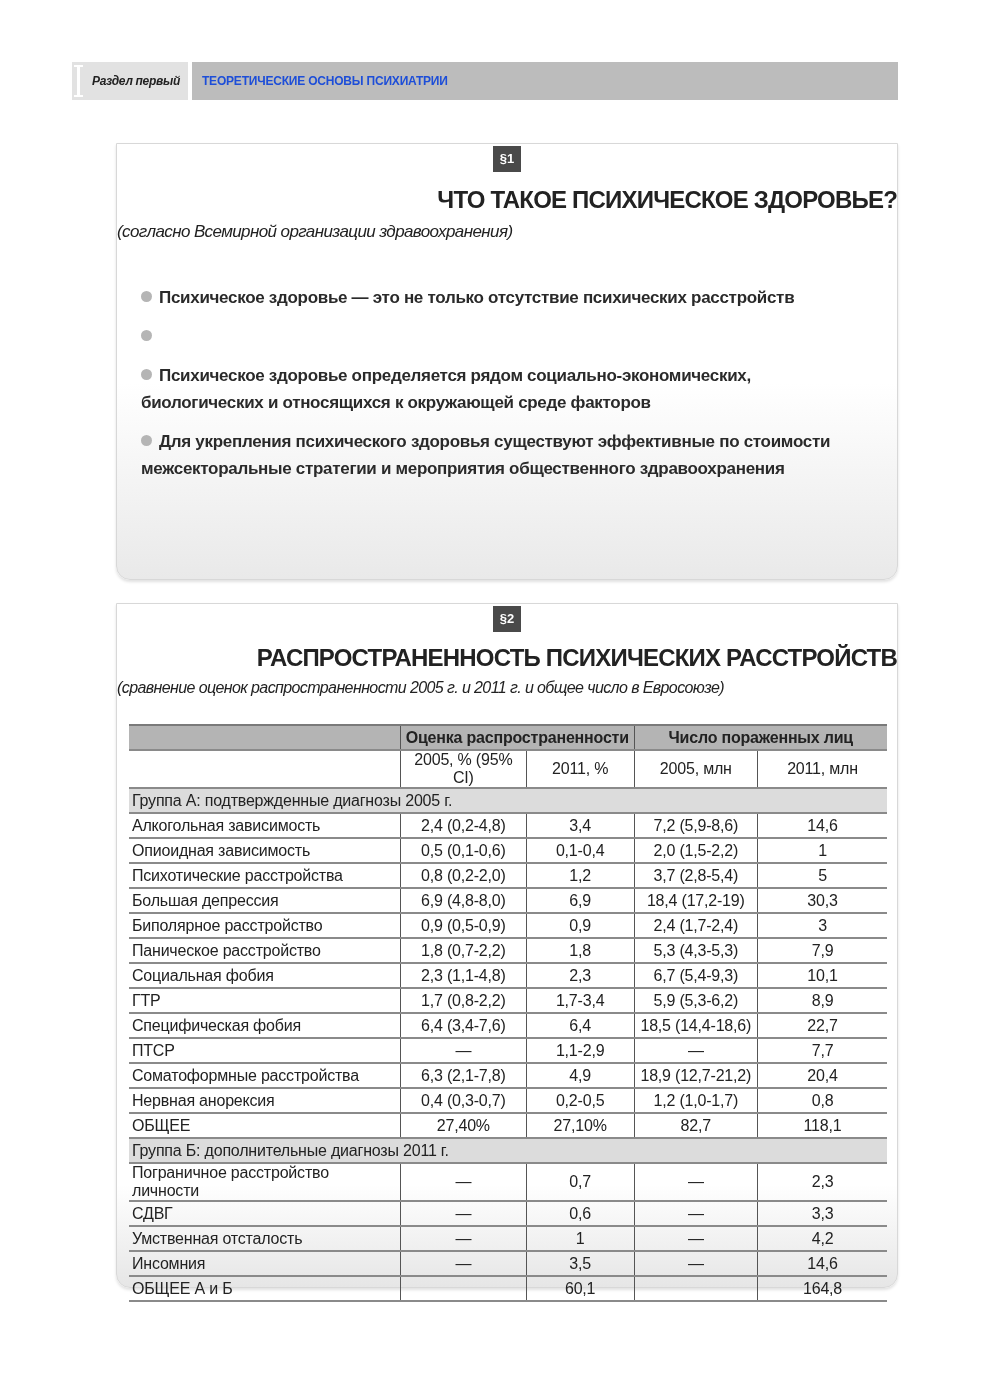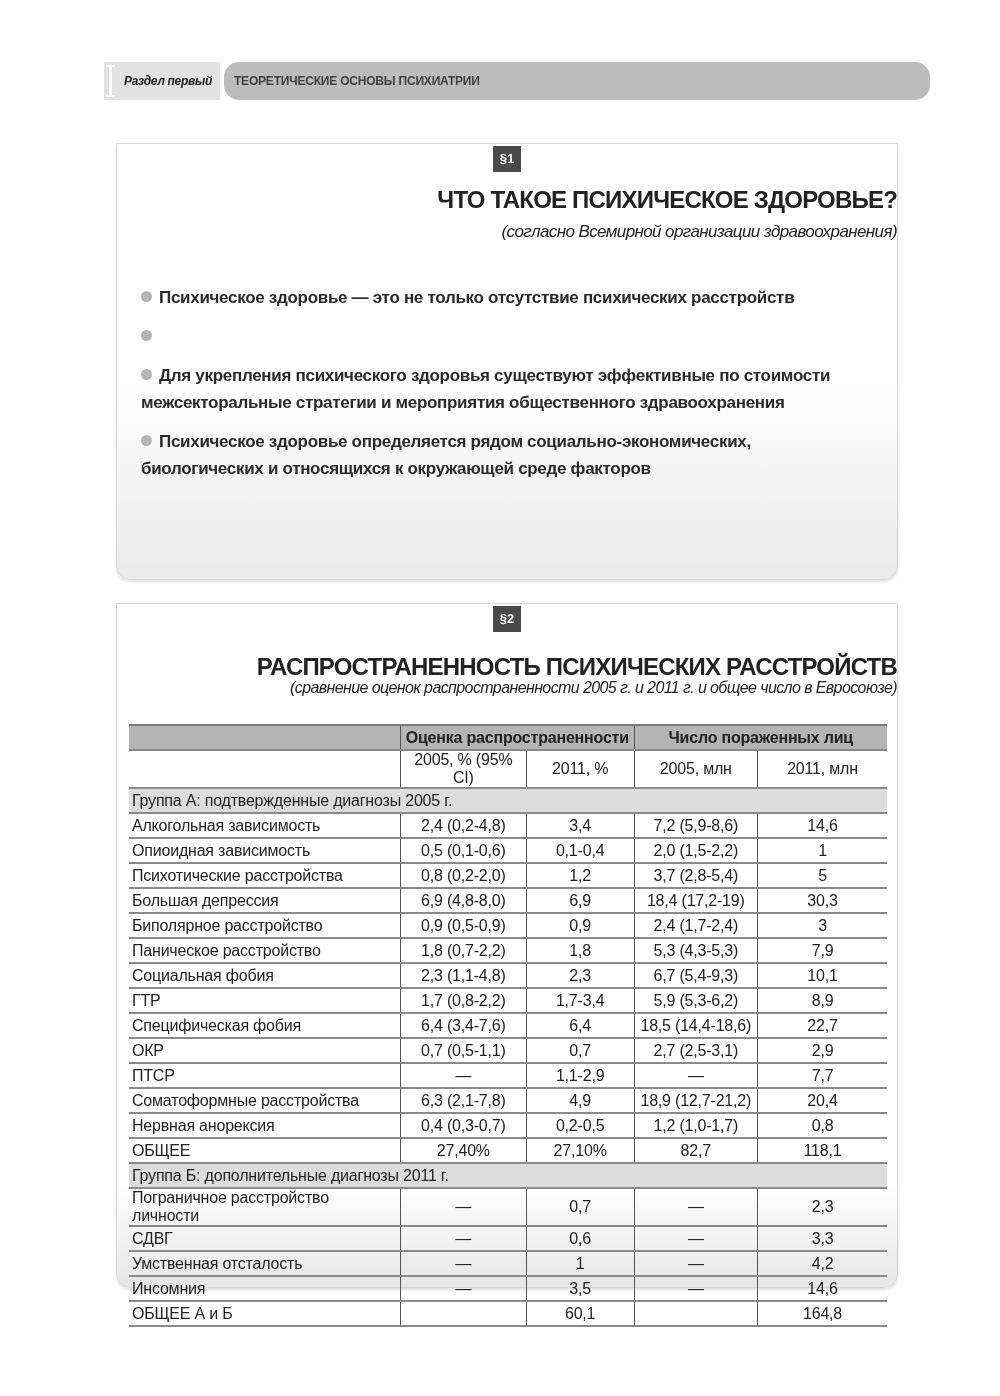--- a/index.html
+++ b/index.html
@@ -12,7 +12,6 @@
   .header {
     position: absolute; left: 72px; top: 62px; width: 826px; height: 38px;
     display: flex;
-    margin-left: 32px;
   }
   .header .bracket {
     width: 14px; height: 38px; background: #e2e2e2; position: relative;

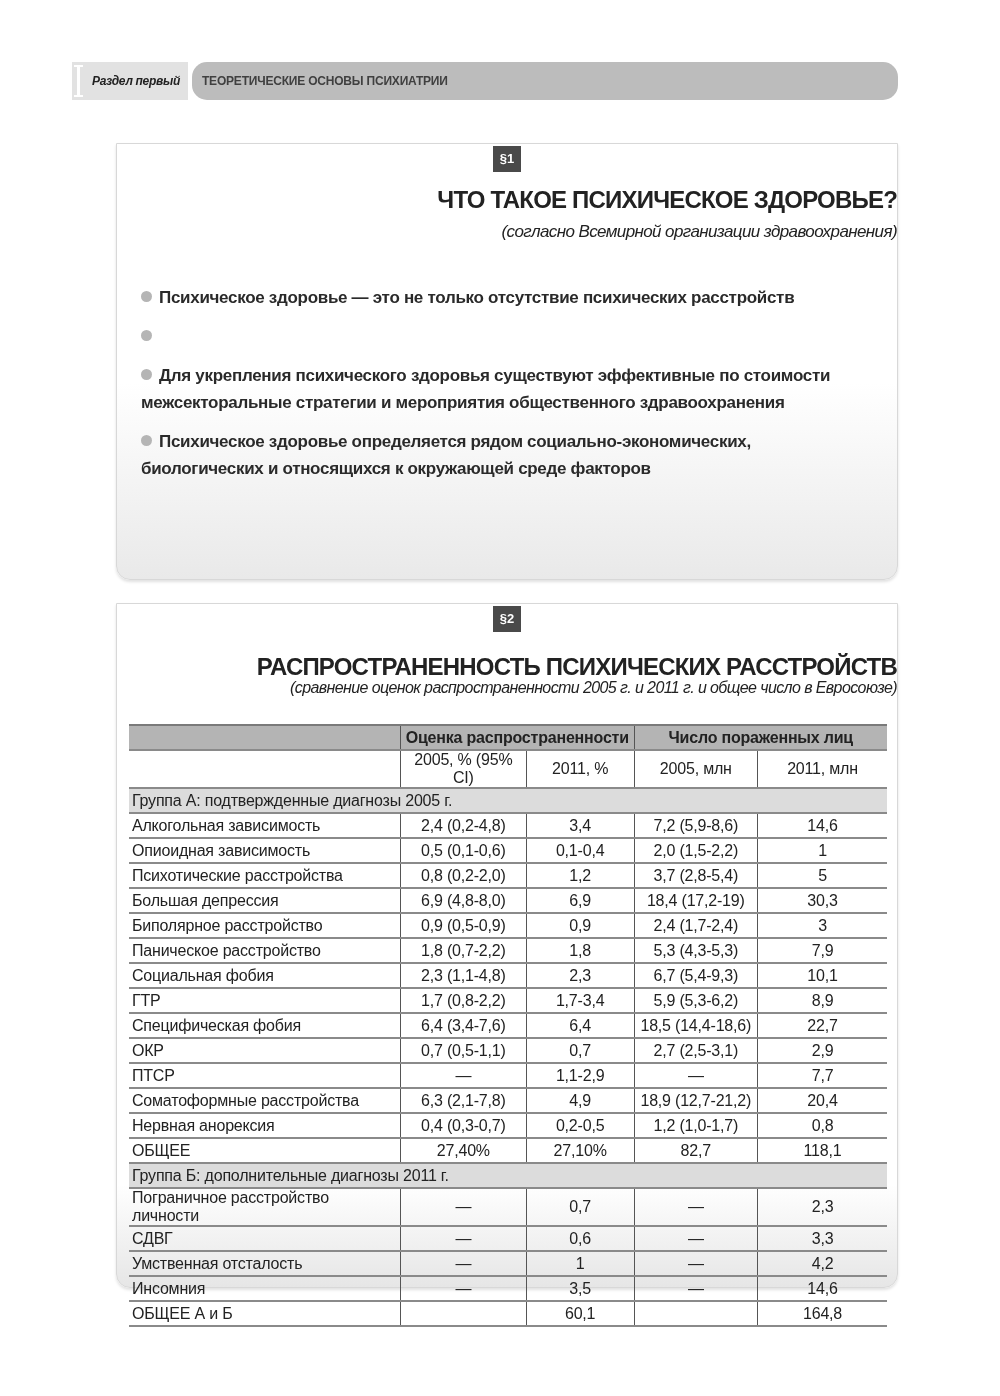--- a/index.html
+++ b/index.html
@@ -29,7 +29,7 @@
   }
   .header .chapter {
     flex: 1; background: #bcbcbc; height: 38px; display: flex; align-items: center; padding-left: 10px;
-    font-size: 12px; font-weight: bold; color: #404040; letter-spacing: -0.2px; margin-left: 4px; border-radius: 15px;
+    font-size: 12px; font-weight: bold; color: #1d4ed8; letter-spacing: -0.2px; margin-left: 4px;
   }
 
   

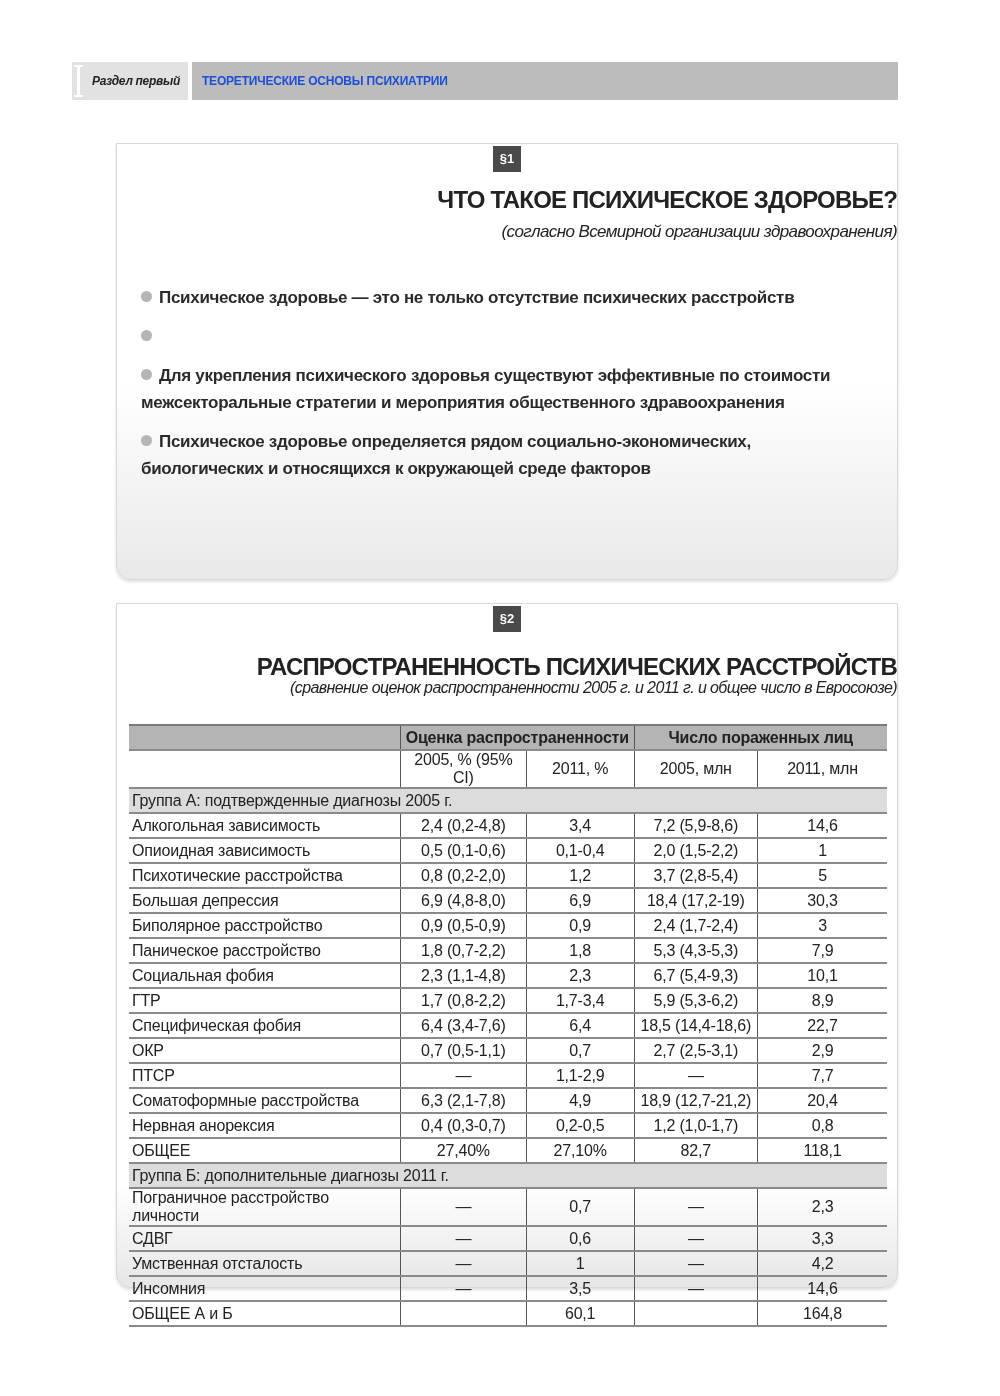--- a/index.html
+++ b/index.html
@@ -52,7 +52,7 @@
     font-weight: bold; font-size: 24px; color: #222; letter-spacing: -0.8px;
   }
   .psub {
-    position: absolute; left: 0; right: 0; text-align: right;
+    position: absolute; left: 0; right: 0; text-align: left;
     font-style: italic; font-size: 17px; color: #222; letter-spacing: -0.6px;
   }
   .panel1 .ptitle { top: 42px; }

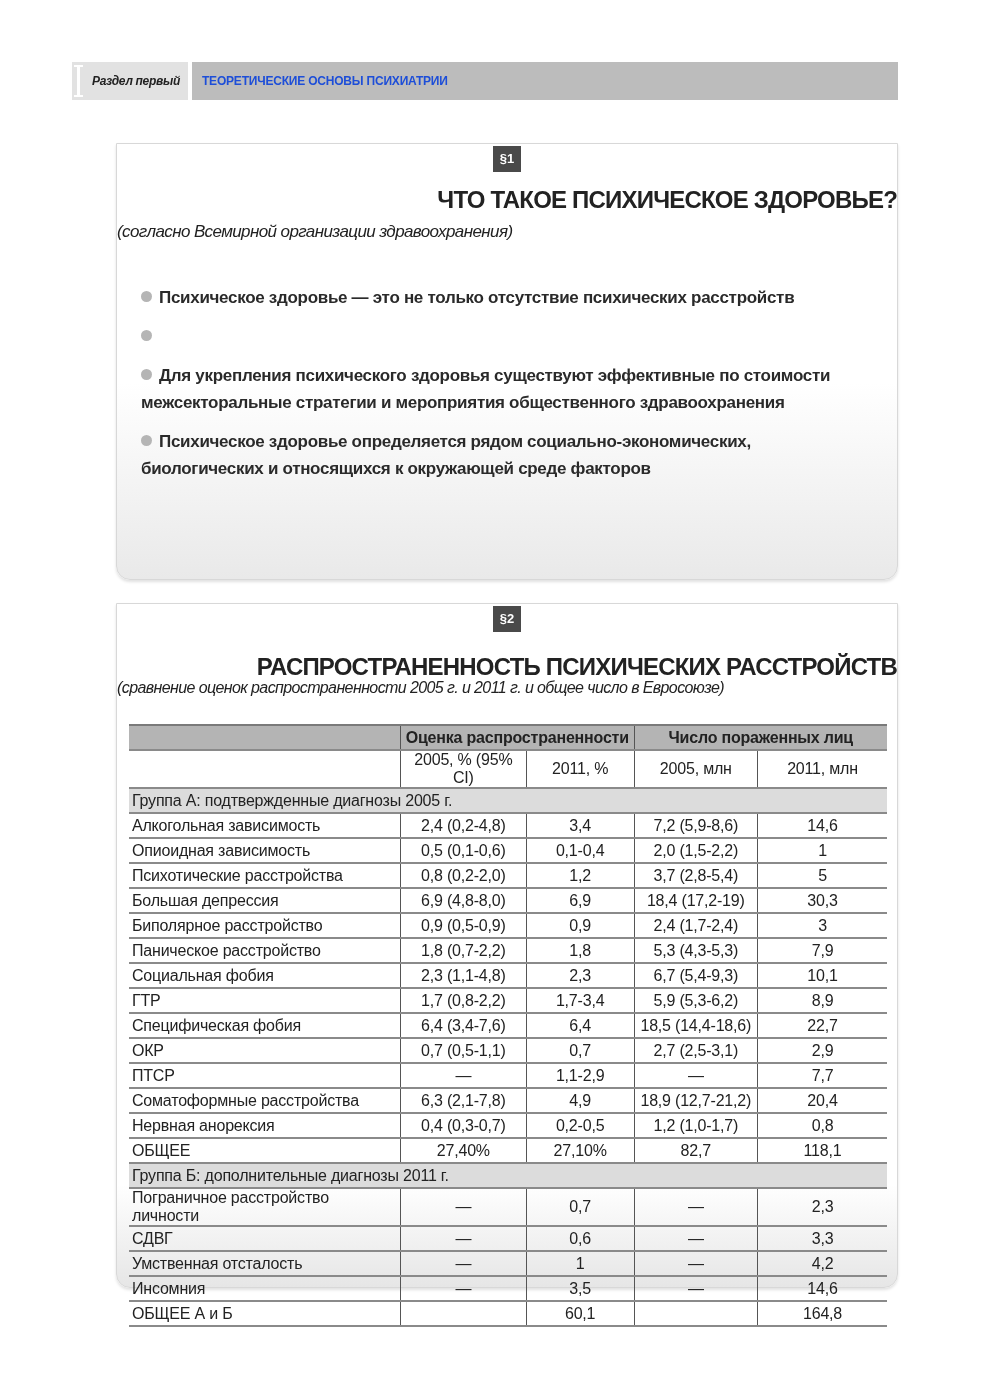--- a/index.html
+++ b/index.html
@@ -106,8 +106,8 @@
   <div class="bullets">
     <div class="bullet"><span class="dot"></span><span>Психическое здоровье — это не только отсутствие психических расстройств</span></div>
     <div class="bullet"><span class="dot"></span></div>
+    <div class="bullet"><span class="dot"></span><span>Психическое здоровье определяется рядом социально-экономических, биологических и относящихся к окружающей среде факторов</span></div>
     <div class="bullet"><span class="dot"></span><span>Для укрепления психического здоровья существуют эффективные по стоимости межсекторальные стратегии и мероприятия общественного здравоохранения</span></div>
-    <div class="bullet"><span class="dot"></span><span>Психическое здоровье определяется рядом социально-экономических, биологических и относящихся к окружающей среде факторов</span></div>
   </div>
 </div>
 

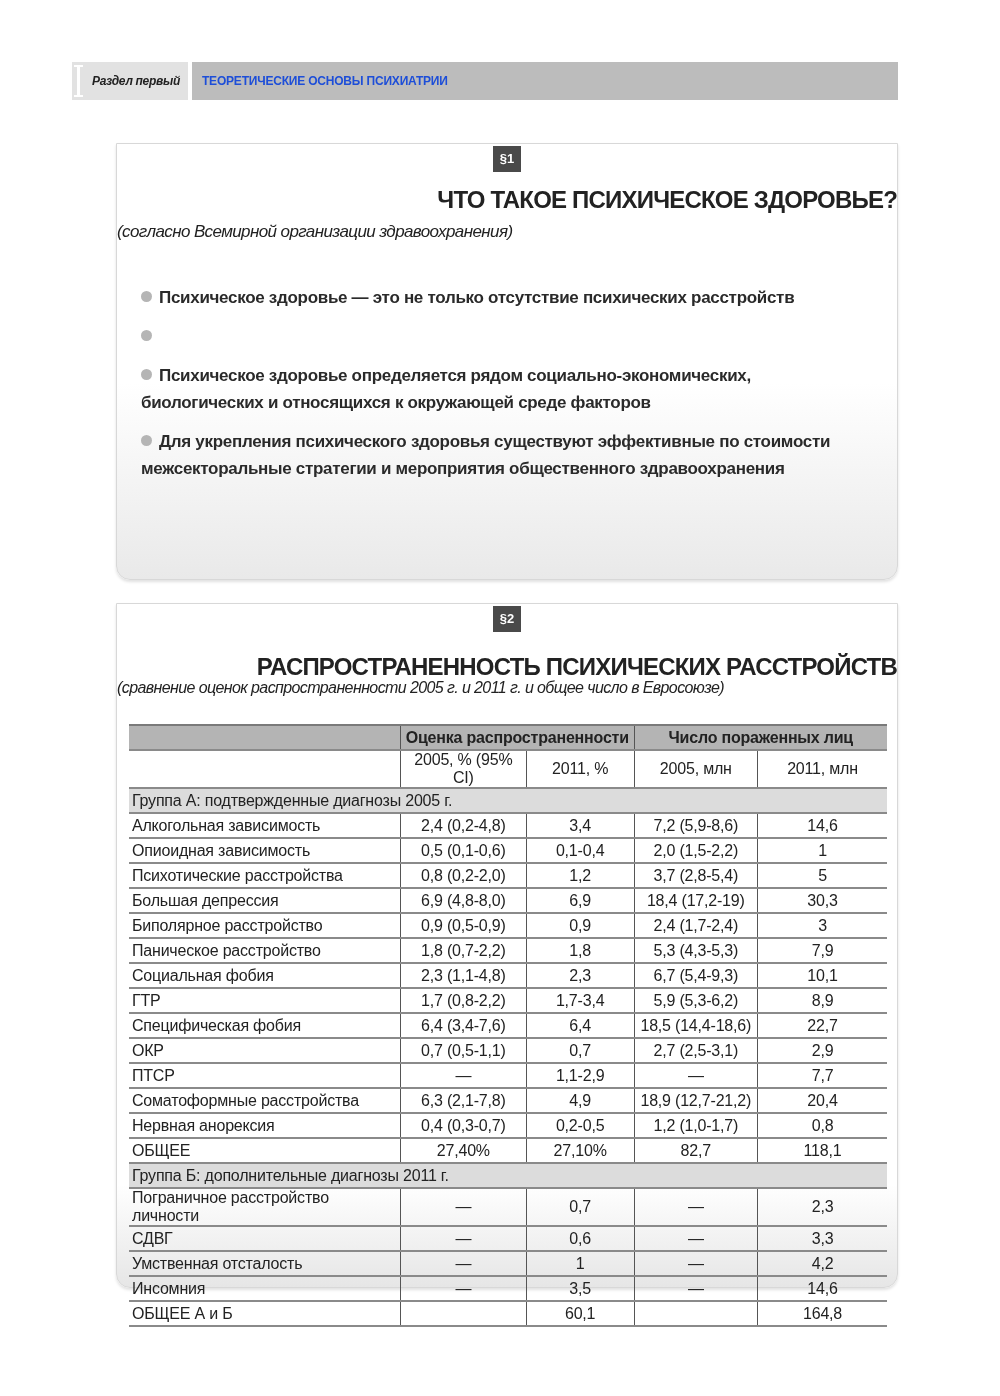--- a/index.html
+++ b/index.html
@@ -57,7 +57,7 @@
   }
   .panel1 .ptitle { top: 42px; }
   .panel1 .psub { top: 78px; }
-  .panel2 .ptitle { top: 40px; margin-top: 9px; }
+  .panel2 .ptitle { top: 40px; }
   .panel2 .psub { top: 75px; font-size: 16px; }
 
   .bullets { position: absolute; left: 24px; right: 20px; top: 140px; }

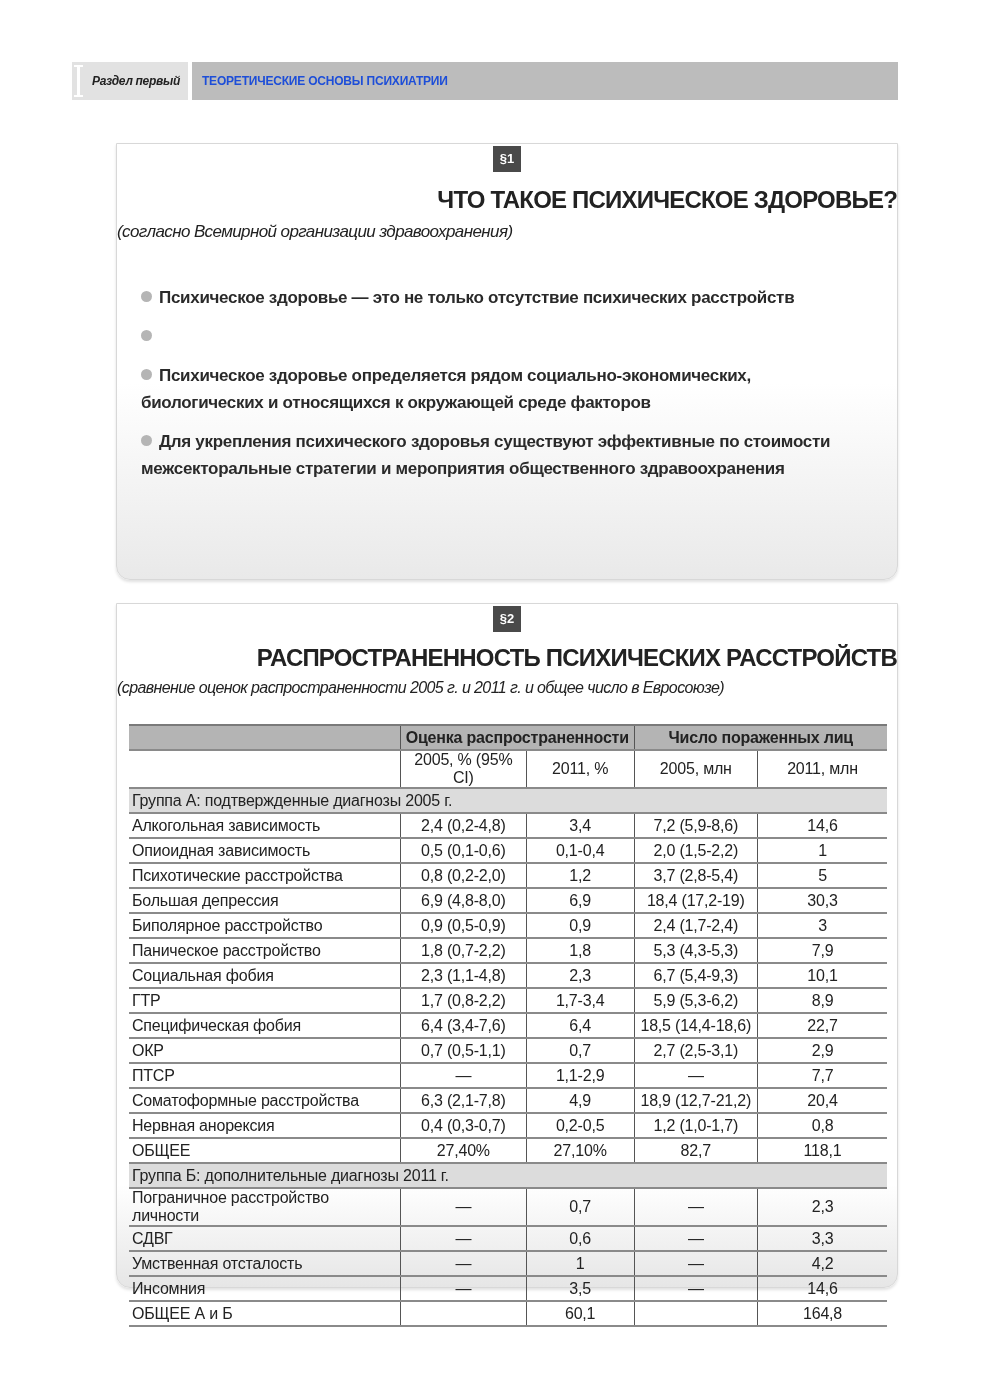--- a/index.html
+++ b/index.html
@@ -205,13 +205,6 @@
           <td>22,7</td>
         </tr>
         <tr>
-          <td class="lbl">ОКР</td>
-          <td>0,7 (0,5-1,1)</td>
-          <td>0,7</td>
-          <td>2,7 (2,5-3,1)</td>
-          <td>2,9</td>
-        </tr>
-        <tr>
           <td class="lbl">ПТСР</td>
           <td>—</td>
           <td>1,1-2,9</td>

